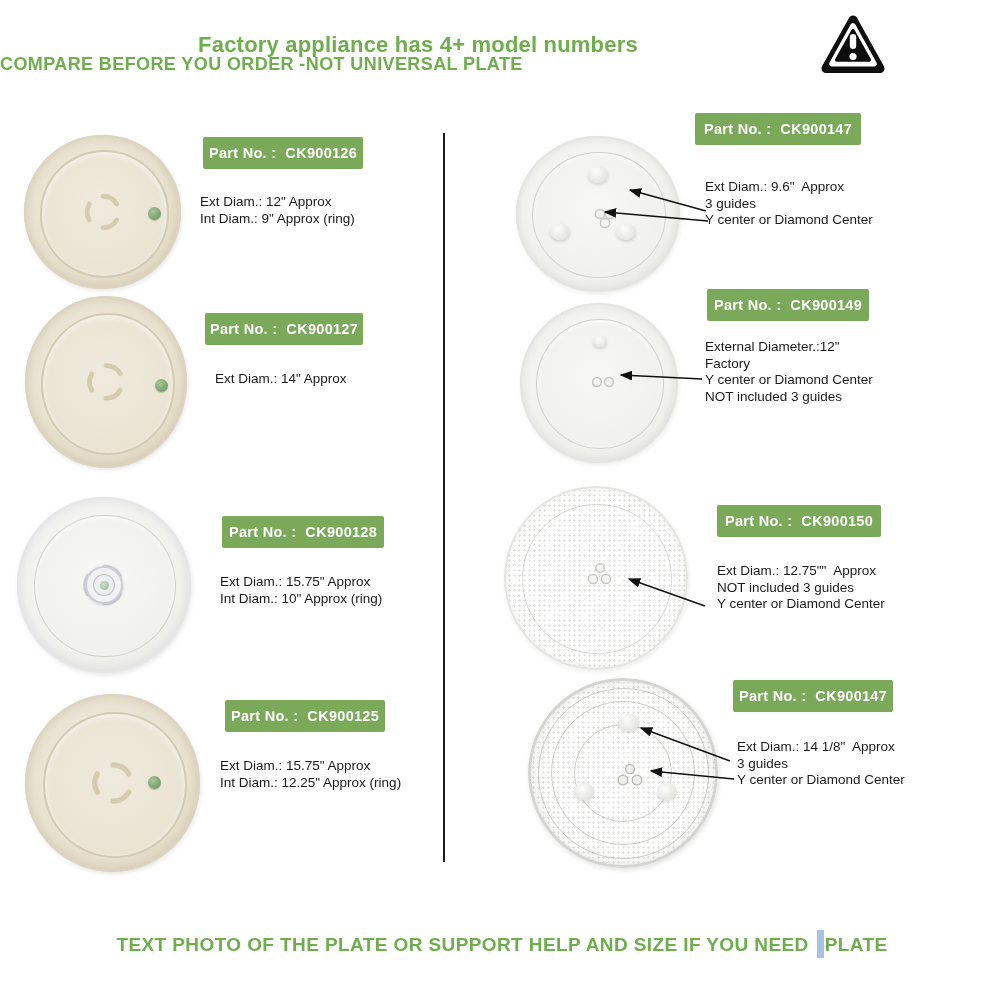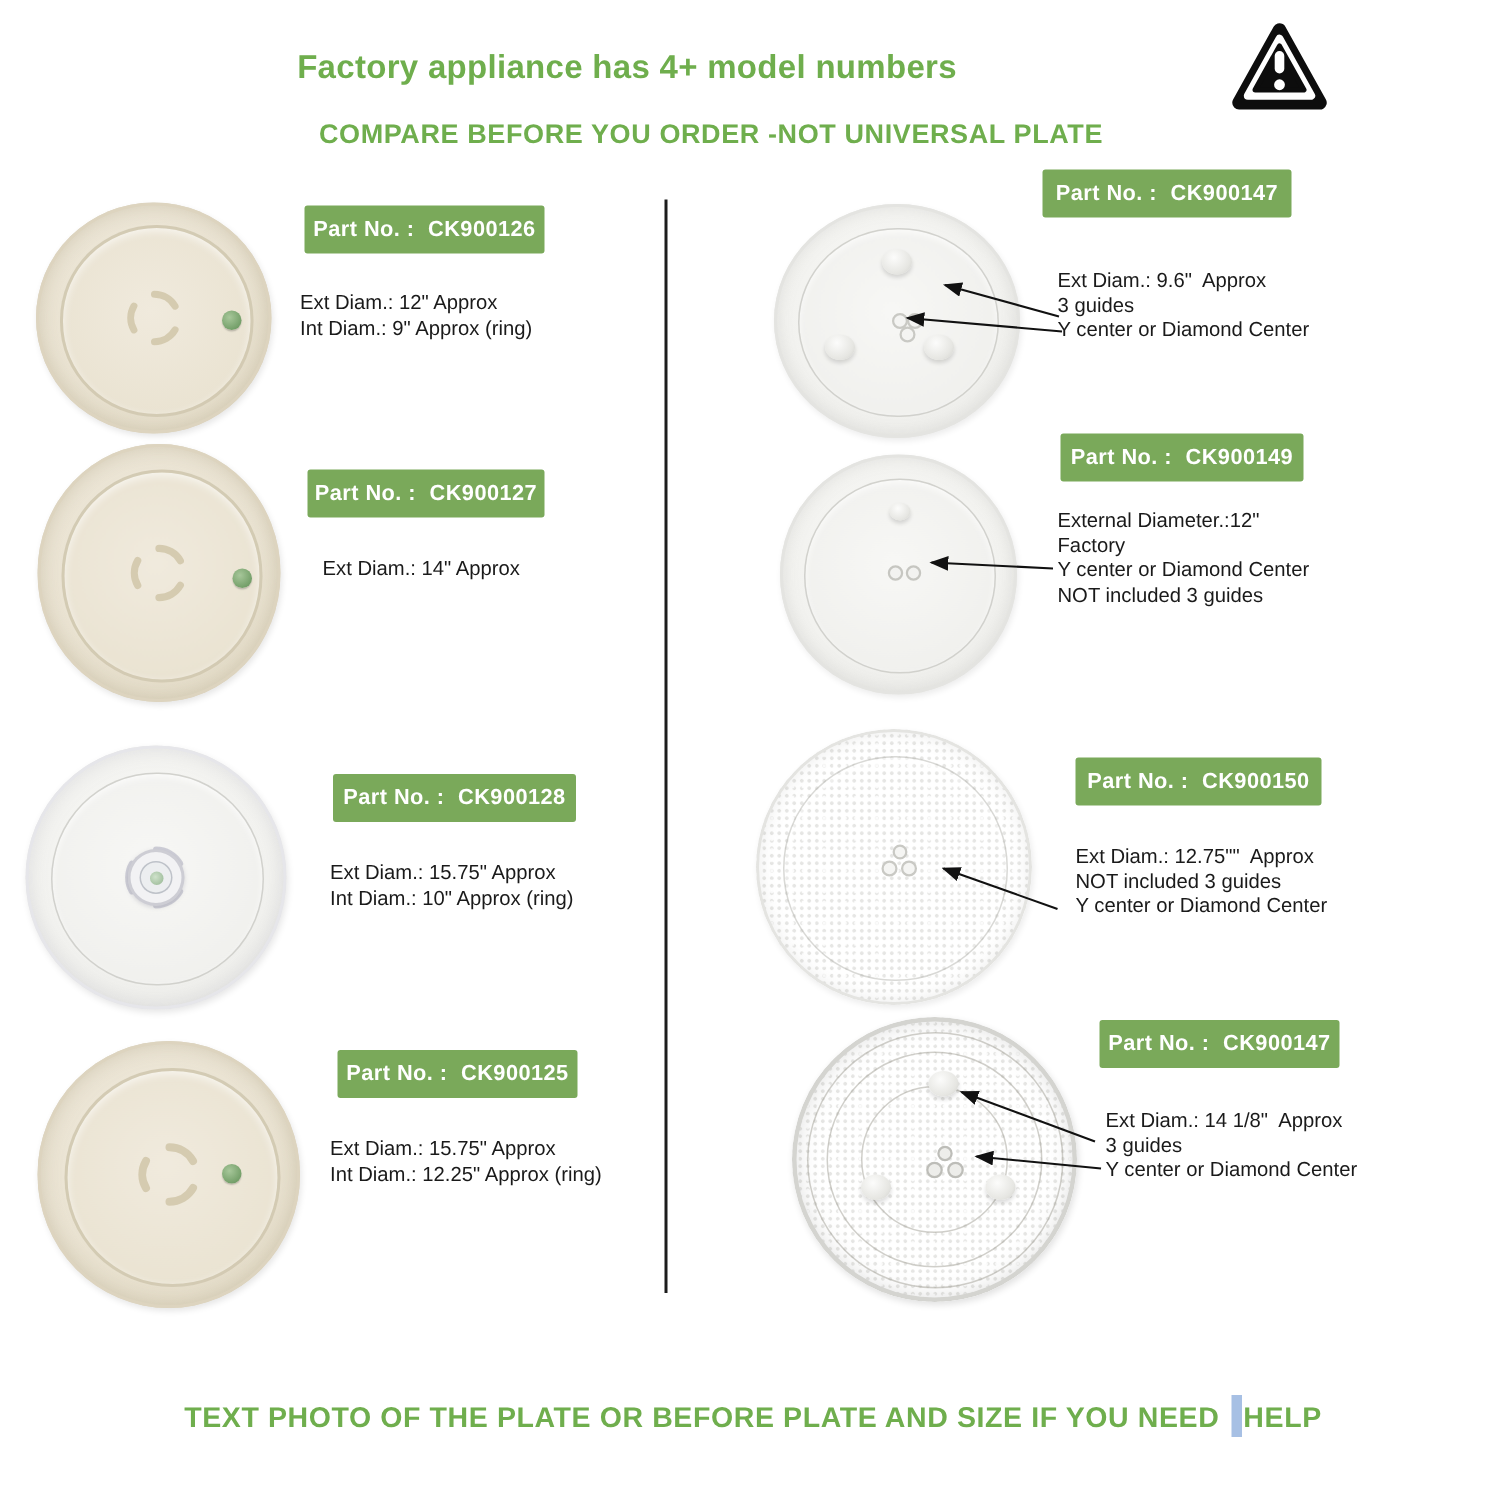--- a/index.html
+++ b/index.html
@@ -7,7 +7,7 @@
           font-family:"Liberation Sans",sans-serif;}
   .title{position:absolute;left:0;top:32px;width:836px;text-align:center;
          color:#6fae4d;font-size:22px;font-weight:bold;letter-spacing:.2px;}
-  .subtitle{position:absolute;left:0;top:79px;width:948px;text-align:center;
+  .subtitle{position:absolute;left:0;top:54px;width:948px;text-align:left;
             color:#6fae4d;font-size:18px;font-weight:bold;letter-spacing:.4px;}
   .warn-svg{position:absolute;left:814px;top:8px;}
   .divider{position:absolute;left:443px;top:133px;width:2px;height:729px;background:#1c1c1c;}

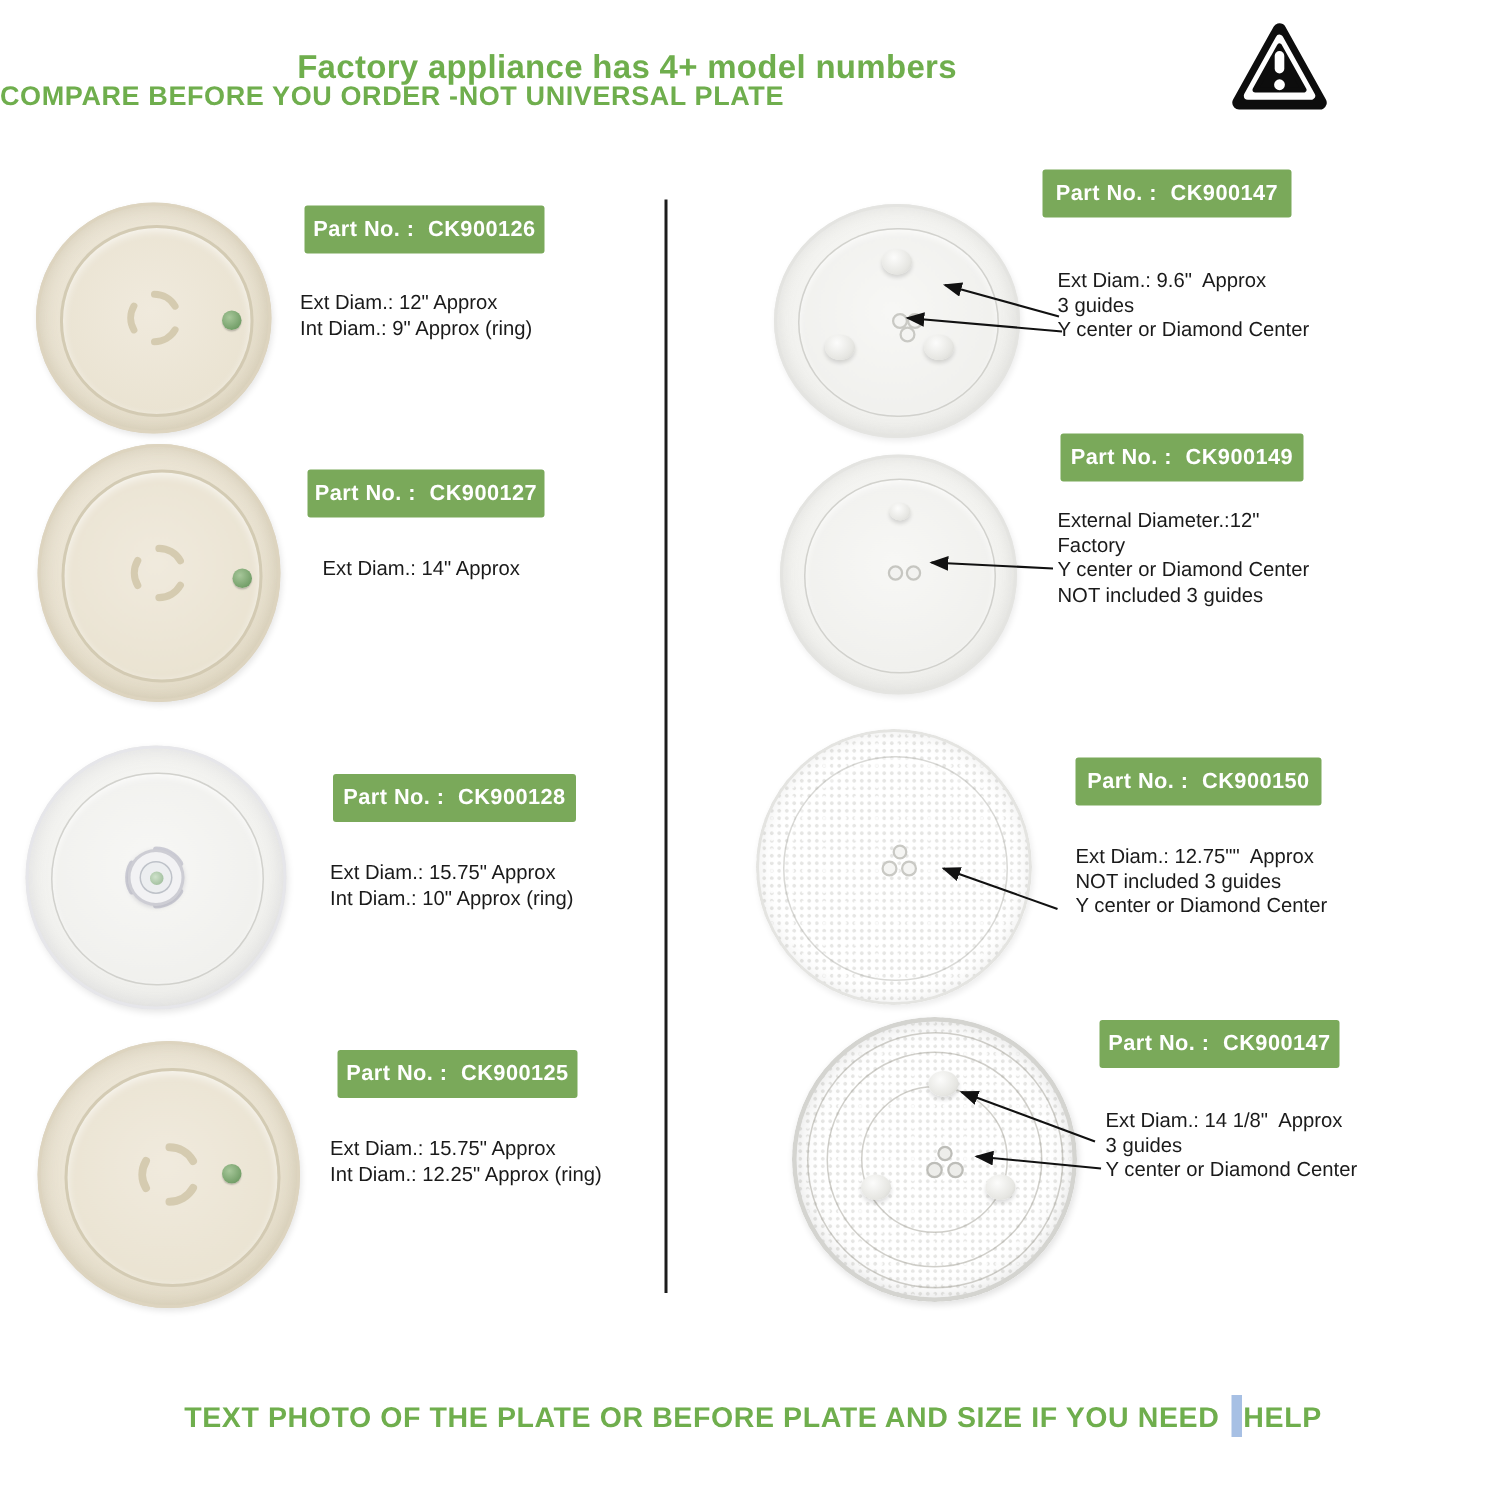--- a/index.html
+++ b/index.html
@@ -278,7 +278,7 @@
   </svg>
 
   <div class="footer">
-    <span>TEXT PHOTO OF THE PLATE OR BEFORE PLATE AND SIZE IF YOU NEED</span><span class="cursor-bar"></span><span>HELP</span>
+    <span>TEXT PHOTO OF THE PLATE OR SUPPORT HELP AND SIZE IF YOU NEED</span><span class="cursor-bar"></span><span>HELP</span>
   </div>
 
 </div>

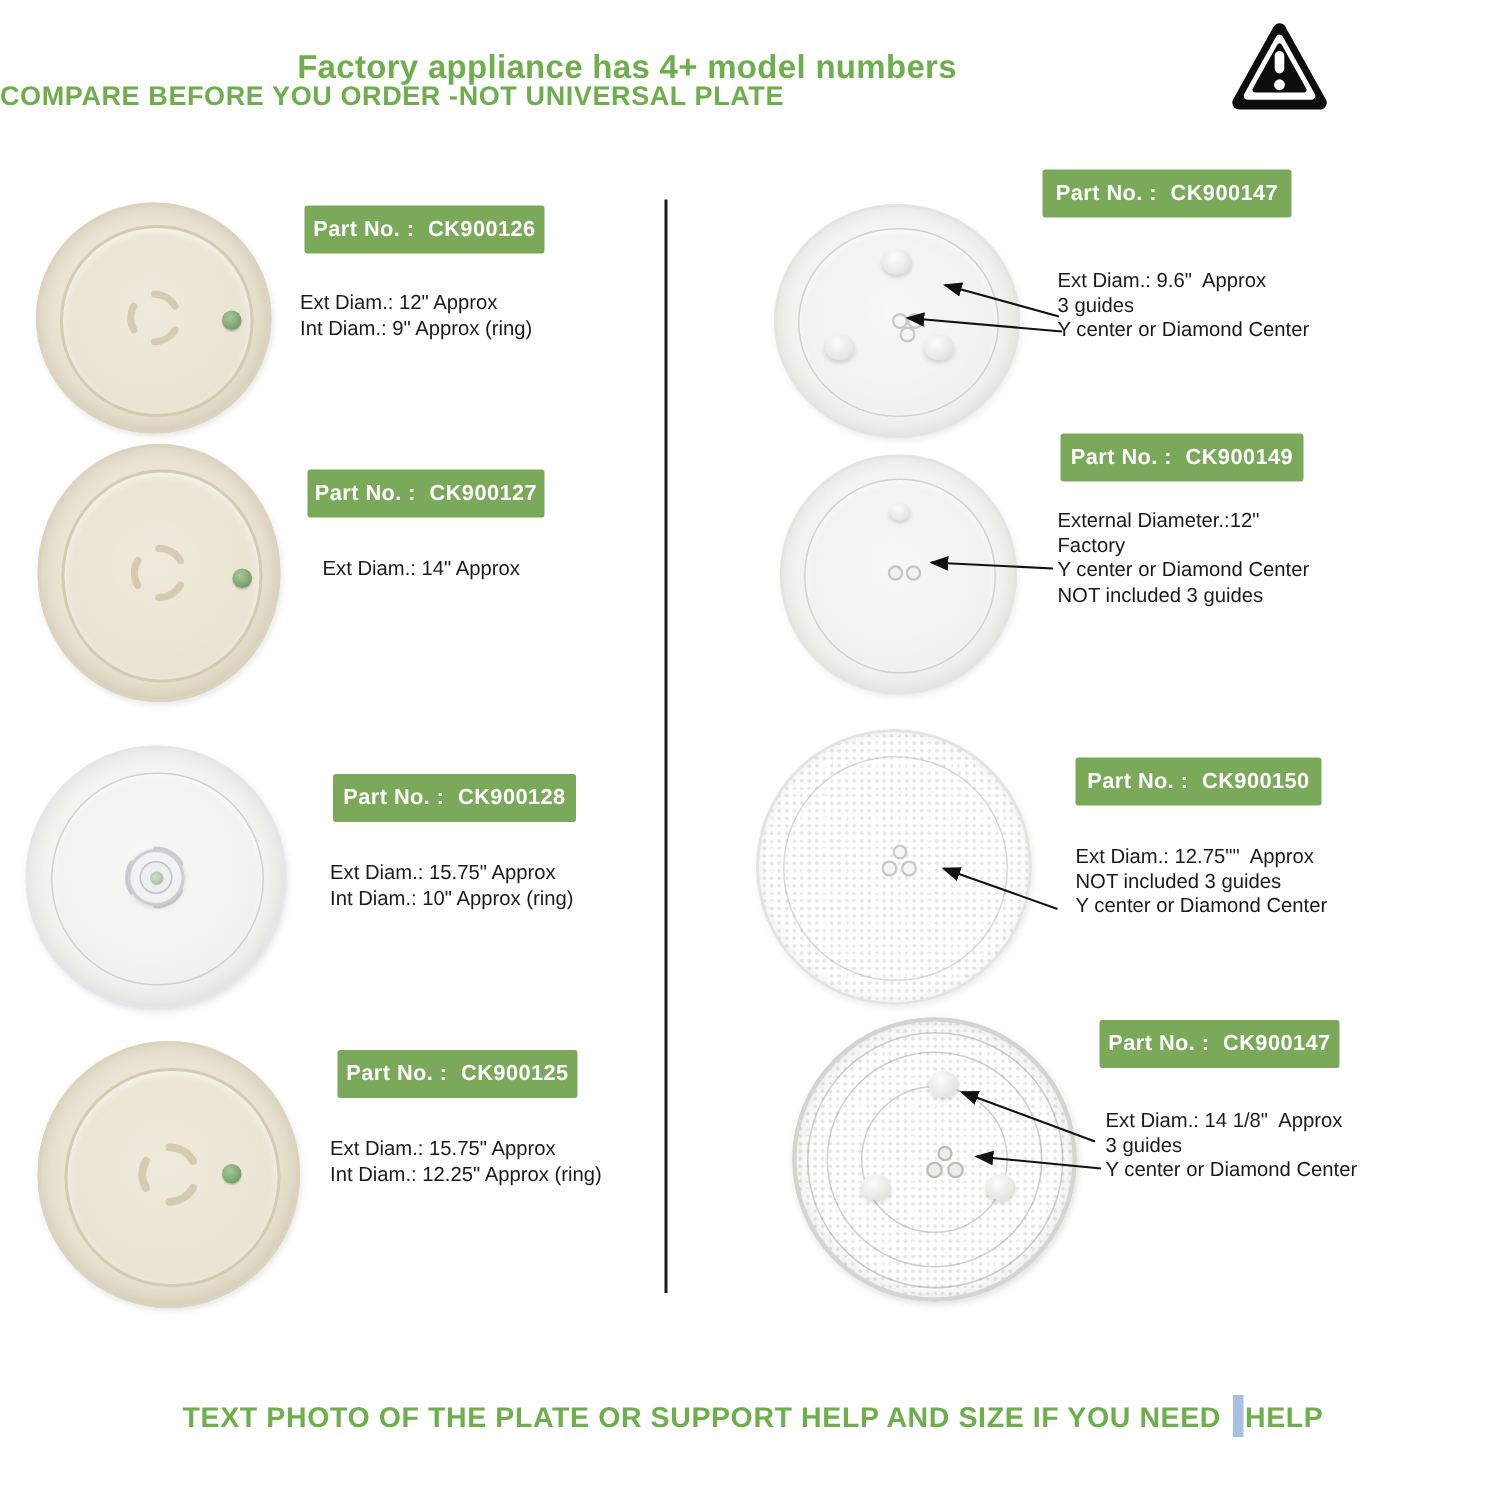--- a/index.html
+++ b/index.html
@@ -278,7 +278,7 @@
   </svg>
 
   <div class="footer">
-    <span>TEXT PHOTO OF THE PLATE OR SUPPORT HELP AND SIZE IF YOU NEED</span><span class="cursor-bar"></span><span>HELP</span>
+    <span>TEXT PHOTO OF THE PLATE OR SUPPORT HELP AND SIZE IF YOU NEED</span><span class="cursor-bar"></span><span>PLATE</span>
   </div>
 
 </div>

